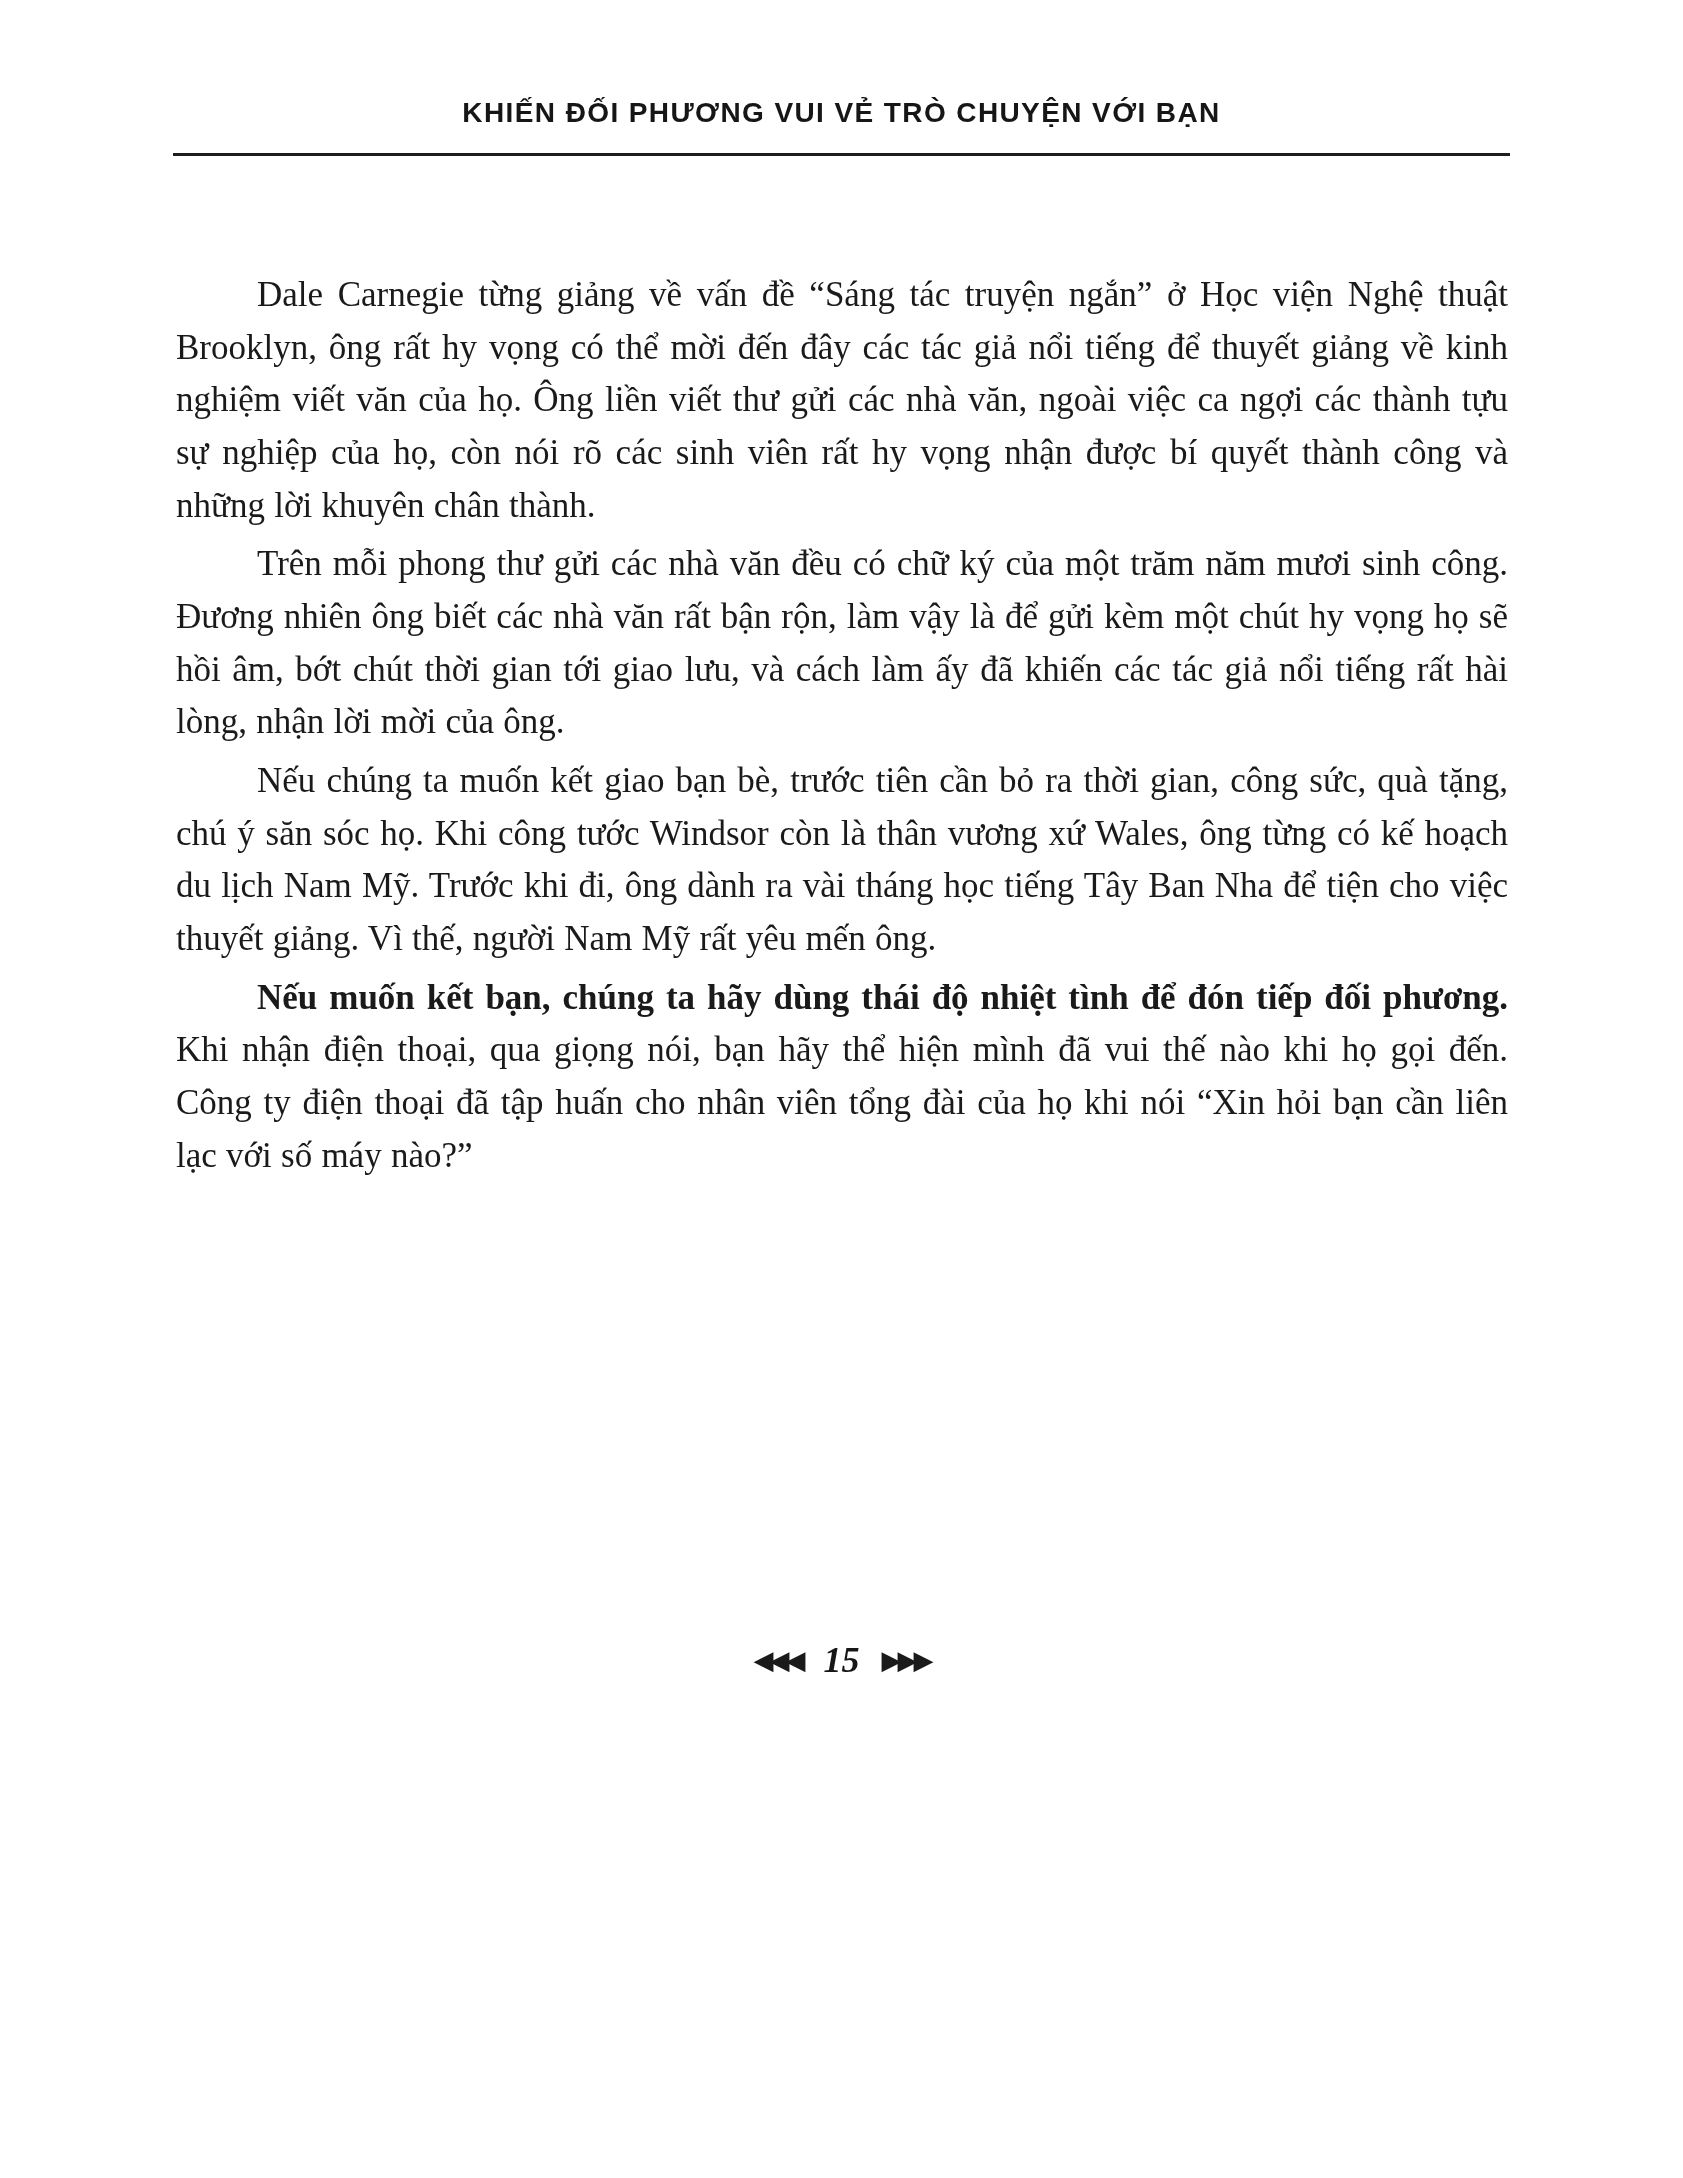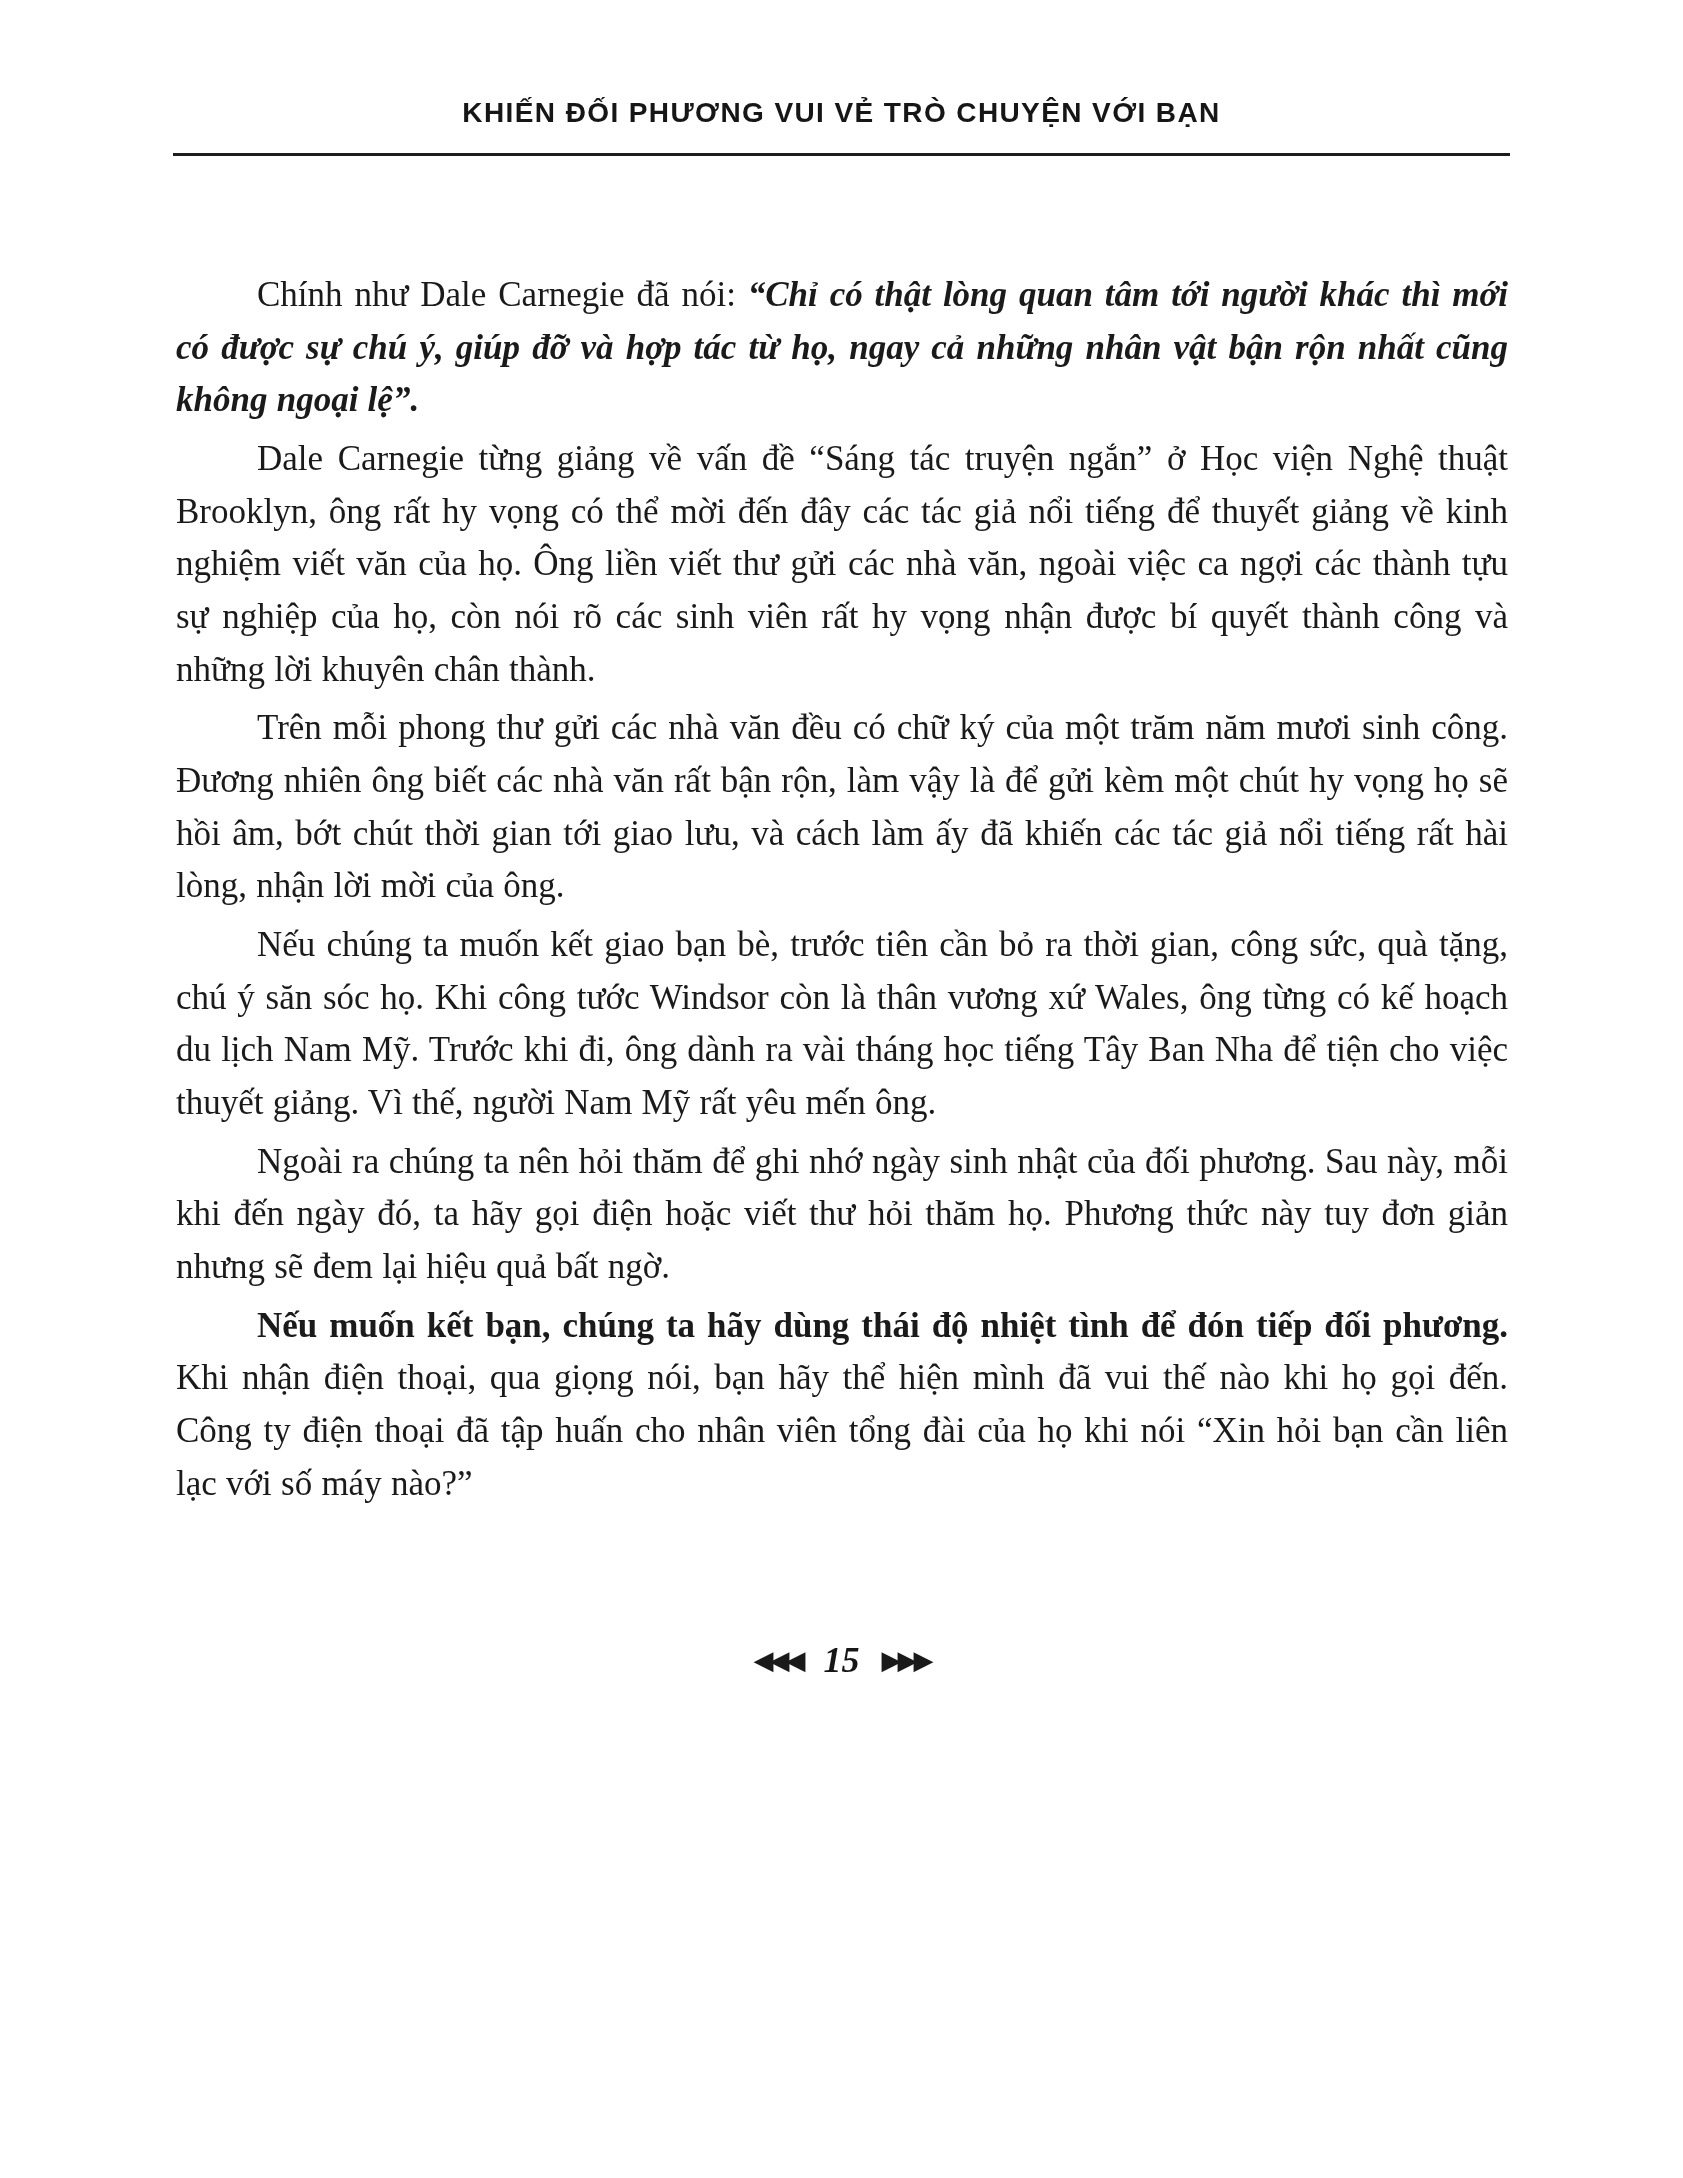--- a/index.html
+++ b/index.html
@@ -110,7 +110,6 @@
 
   <div class="content">
 
-    <p class="para"><span>Chính như Dale Carnegie đã nói: </span><span class="quote-italic">“Chỉ có thật lòng quan tâm tới người khác thì mới có được sự chú ý, giúp đỡ và hợp tác từ họ, ngay cả những nhân vật bận rộn nhất cũng không ngoại lệ”.</span></p>
 
     <p class="para">Dale Carnegie từng giảng về vấn đề “Sáng tác truyện ngắn” ở Học viện Nghệ thuật Brooklyn, ông rất hy vọng có thể mời đến đây các tác giả nổi tiếng để thuyết giảng về kinh nghiệm viết văn của họ. Ông liền viết thư gửi các nhà văn, ngoài việc ca ngợi các thành tựu sự nghiệp của họ, còn nói rõ các sinh viên rất hy vọng nhận được bí quyết thành công và những lời khuyên chân thành.</p>
 

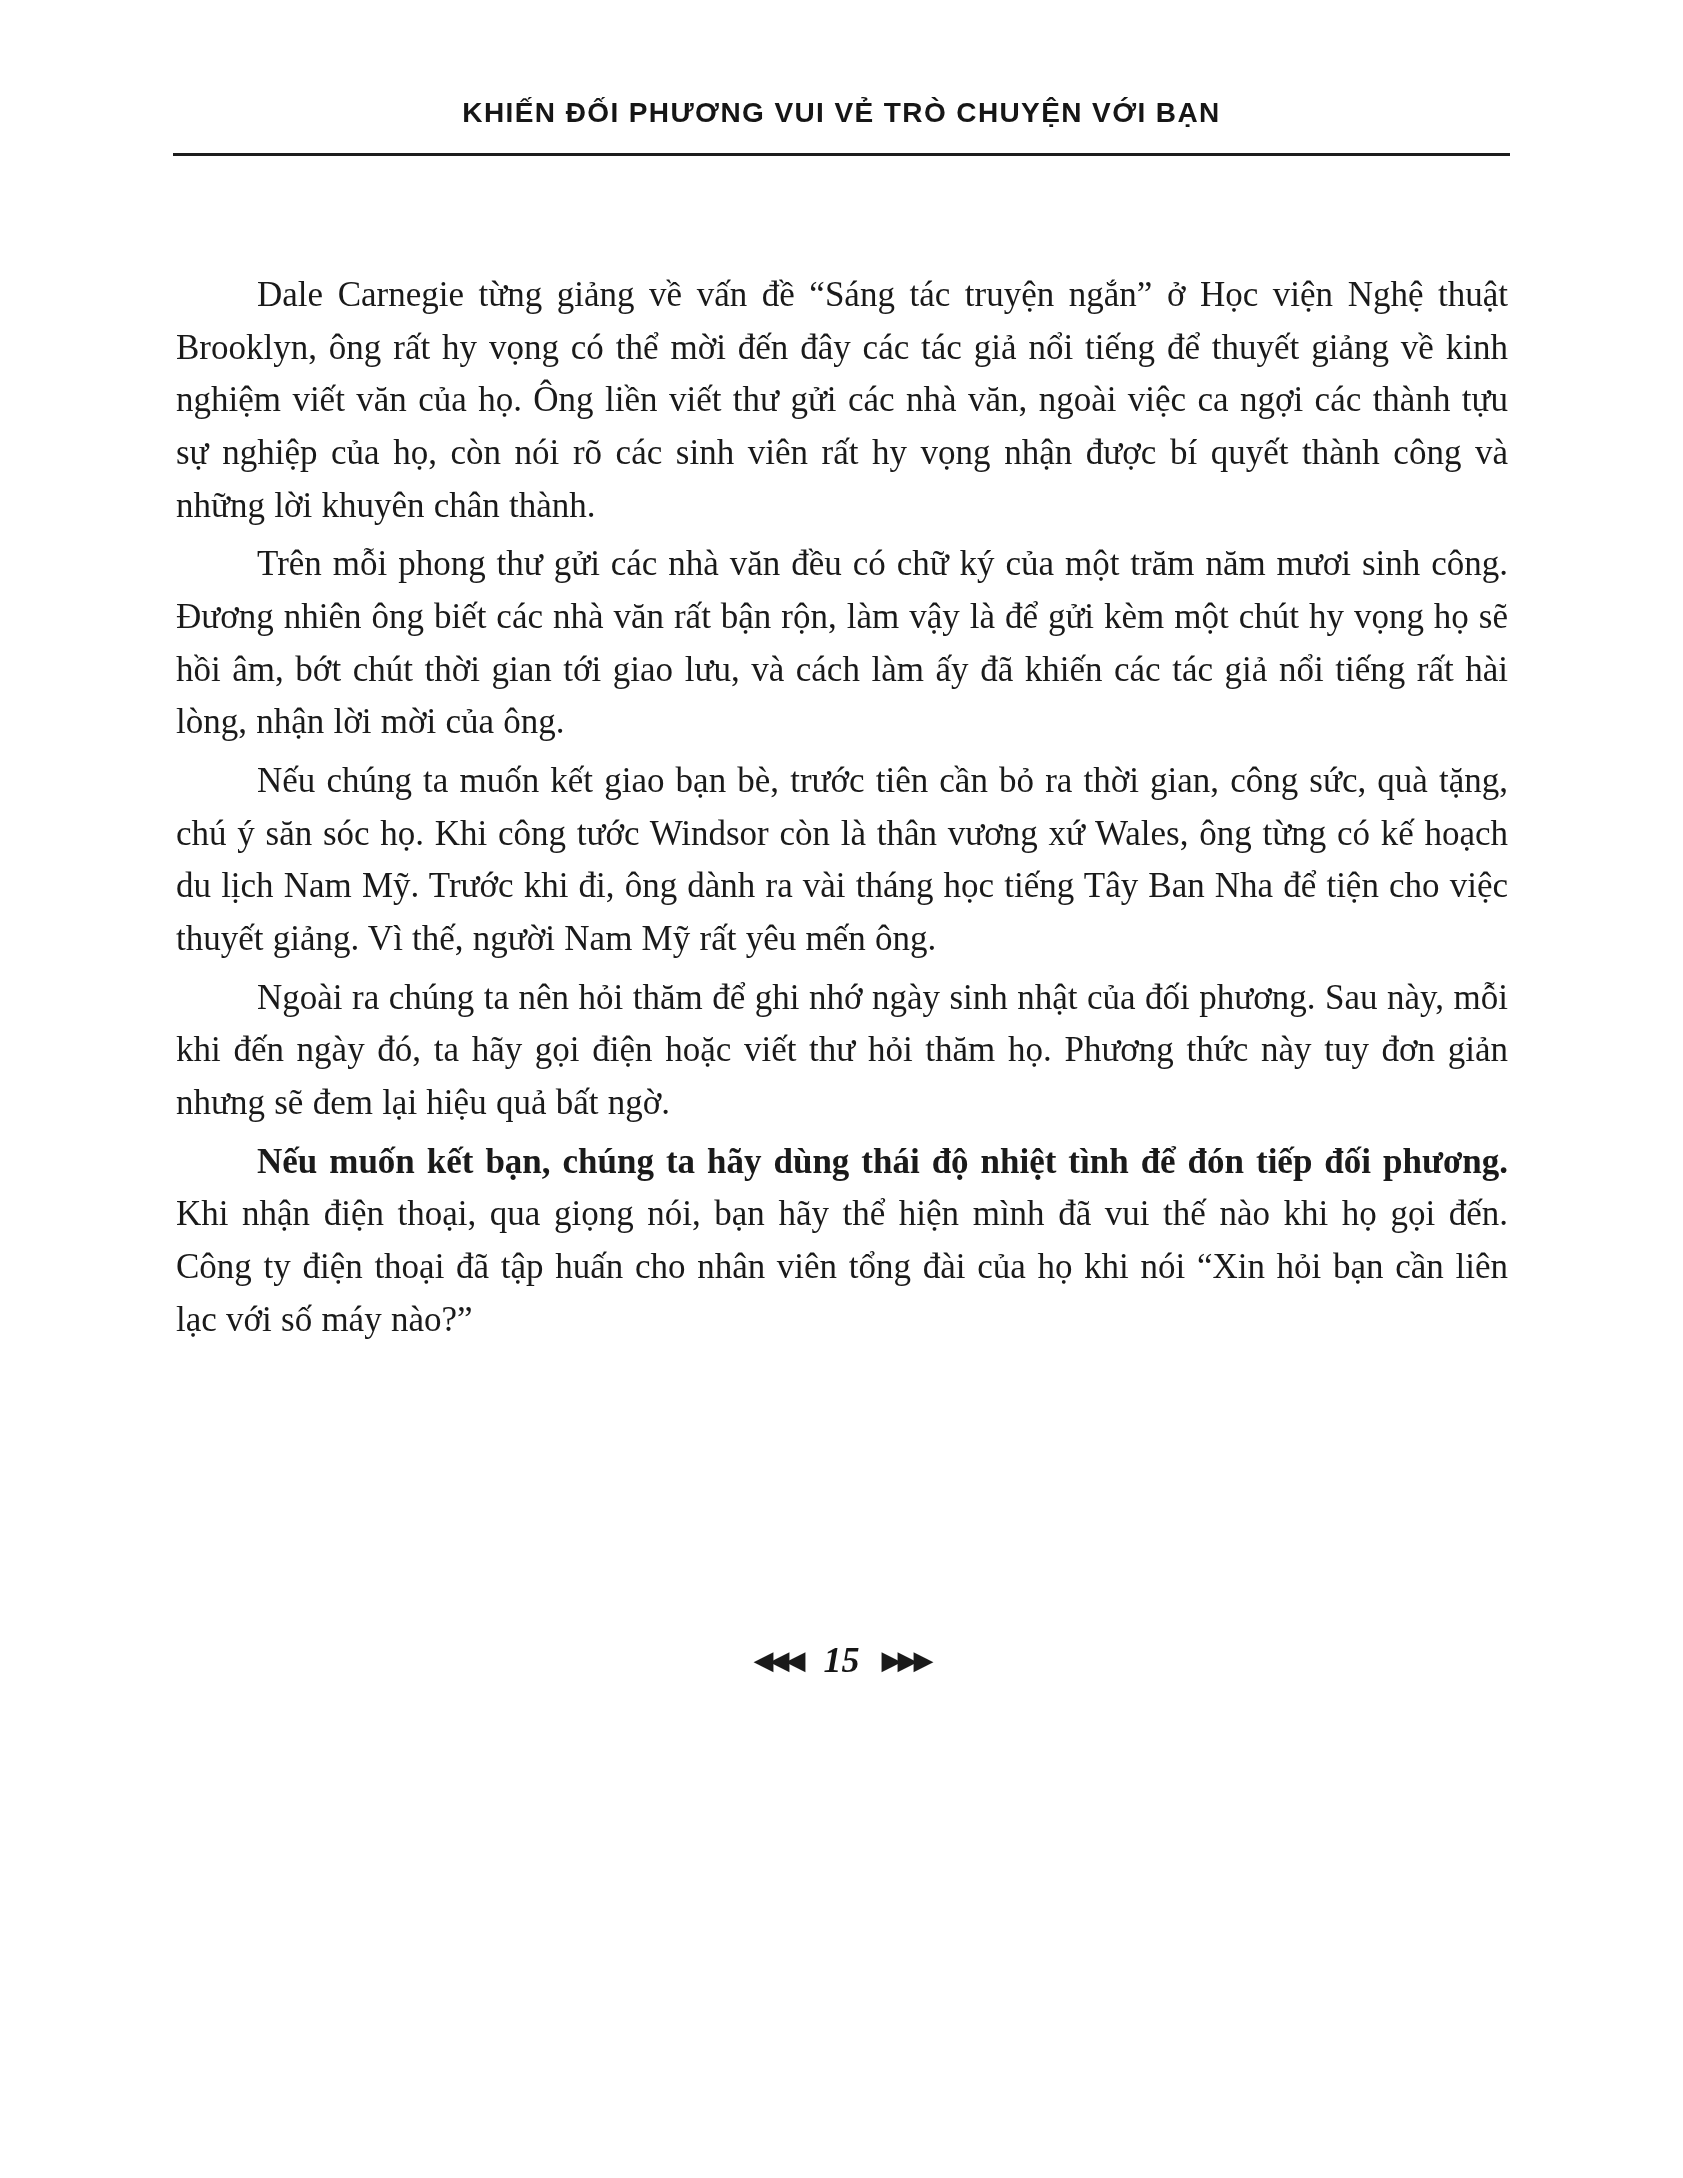--- a/index.html
+++ b/index.html
@@ -118,7 +118,6 @@
 
     <p class="para">Nếu chúng ta muốn kết giao bạn bè, trước tiên cần bỏ ra thời gian, công sức, quà tặng, chú ý săn sóc họ. Khi công tước Windsor còn là thân vương xứ Wales, ông từng có kế hoạch du lịch Nam Mỹ. Trước khi đi, ông dành ra vài tháng học tiếng Tây Ban Nha để tiện cho việc thuyết giảng. Vì thế, người Nam Mỹ rất yêu mến ông.</p>
 
-    <p class="para">Ngoài ra chúng ta nên hỏi thăm để ghi nhớ ngày sinh nhật của đối phương. Sau này, mỗi khi đến ngày đó, ta hãy gọi điện hoặc viết thư hỏi thăm họ. Phương thức này tuy đơn giản nhưng sẽ đem lại hiệu quả bất ngờ.</p>
 
     <p class="para"><span class="lead-bold">Nếu muốn kết bạn, chúng ta hãy dùng thái độ nhiệt tình để đón tiếp đối phương.</span><span> Khi nhận điện thoại, qua giọng nói, bạn hãy thể hiện mình đã vui thế nào khi họ gọi đến. Công ty điện thoại đã tập huấn cho nhân viên tổng đài của họ khi nói “Xin hỏi bạn cần liên lạc với số máy nào?”</span></p>
 

